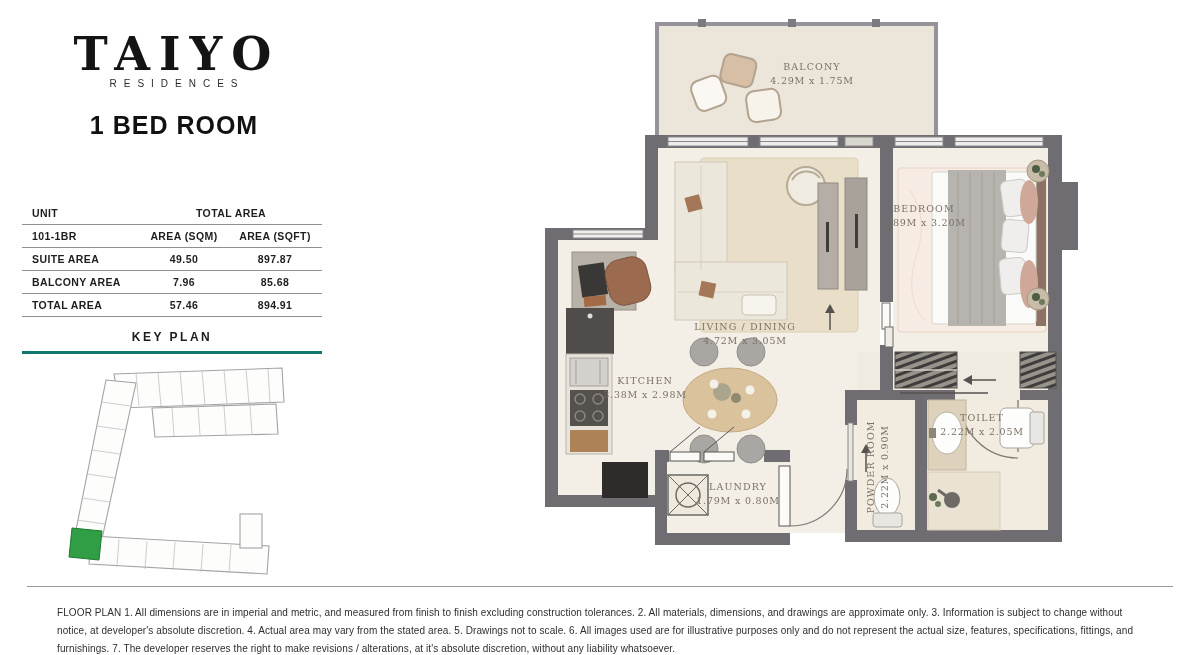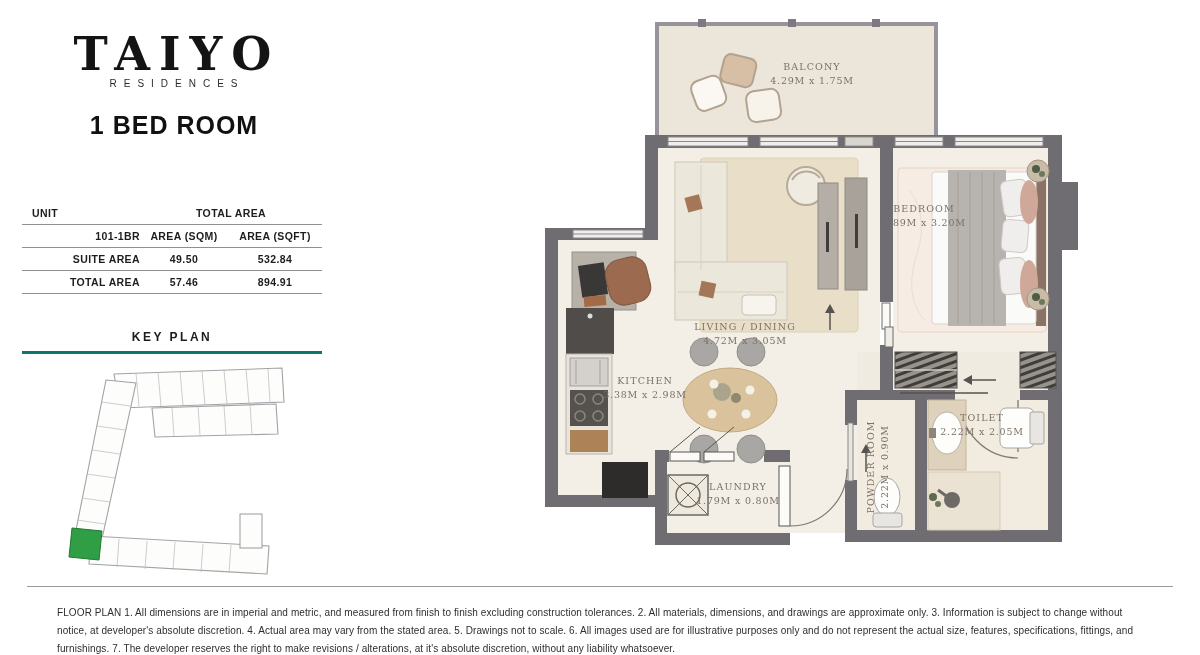--- a/index.html
+++ b/index.html
@@ -20,7 +20,7 @@
               letter-spacing:.4px;color:#1d1d1d;}
   .t-row{display:grid;grid-template-columns:118px 88px 94px;align-items:center;
          height:22px;border-bottom:1px solid #8f8f8f;}
-  .t-row .c1{text-align:right;padding-left:10px;}
+  .t-row .c1{text-align:left;padding-left:10px;}
   .t-row .c2,.t-row .c3{text-align:center;}
   .t-span{display:grid;grid-template-columns:118px 182px;align-items:center;height:22px;
           border-bottom:1px solid #8f8f8f;}

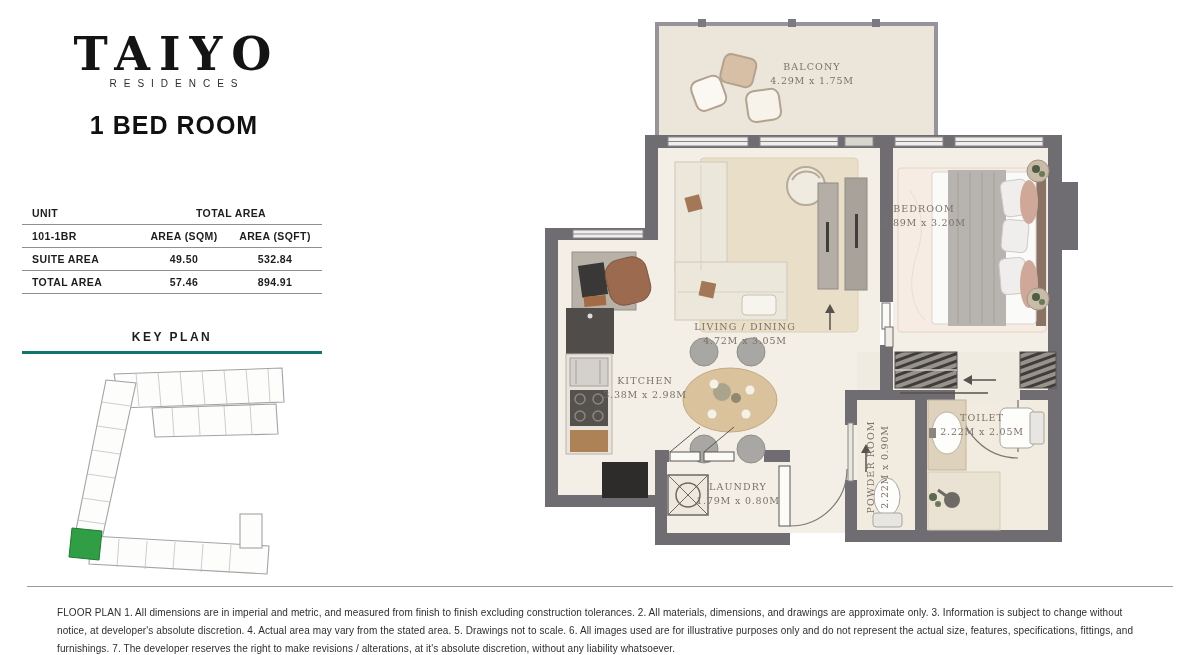--- a/index.html
+++ b/index.html
@@ -71,7 +71,7 @@
       <div class="t-row">
         <div class="c1">SUITE AREA</div>
         <div class="c2">49.50</div>
-        <div class="c3">532.84</div>
+        <div class="c3">897.87</div>
       </div>
       <div class="t-row">
         <div class="c1">TOTAL AREA</div>

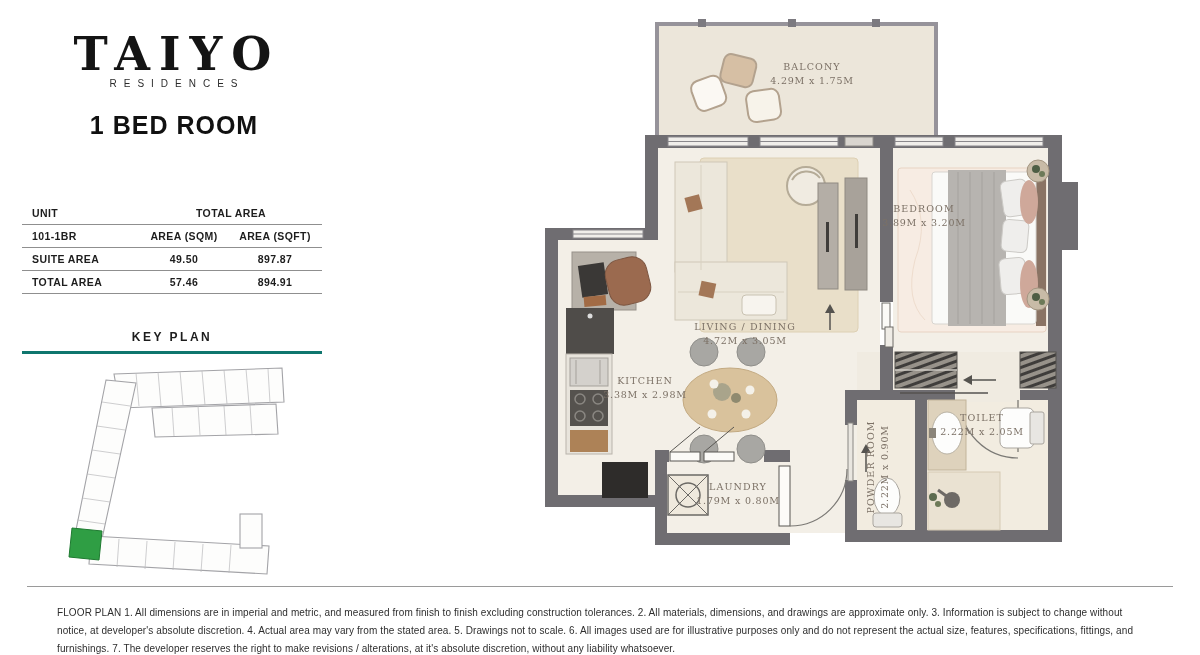--- a/index.html
+++ b/index.html
@@ -72,6 +72,11 @@
         <div class="c1">SUITE AREA</div>
         <div class="c2">49.50</div>
         <div class="c3">897.87</div>
+      </div>
+      <div class="t-row">
+        <div class="c1">BALCONY AREA</div>
+        <div class="c2">7.96</div>
+        <div class="c3">85.68</div>
       </div>
       <div class="t-row">
         <div class="c1">TOTAL AREA</div>

